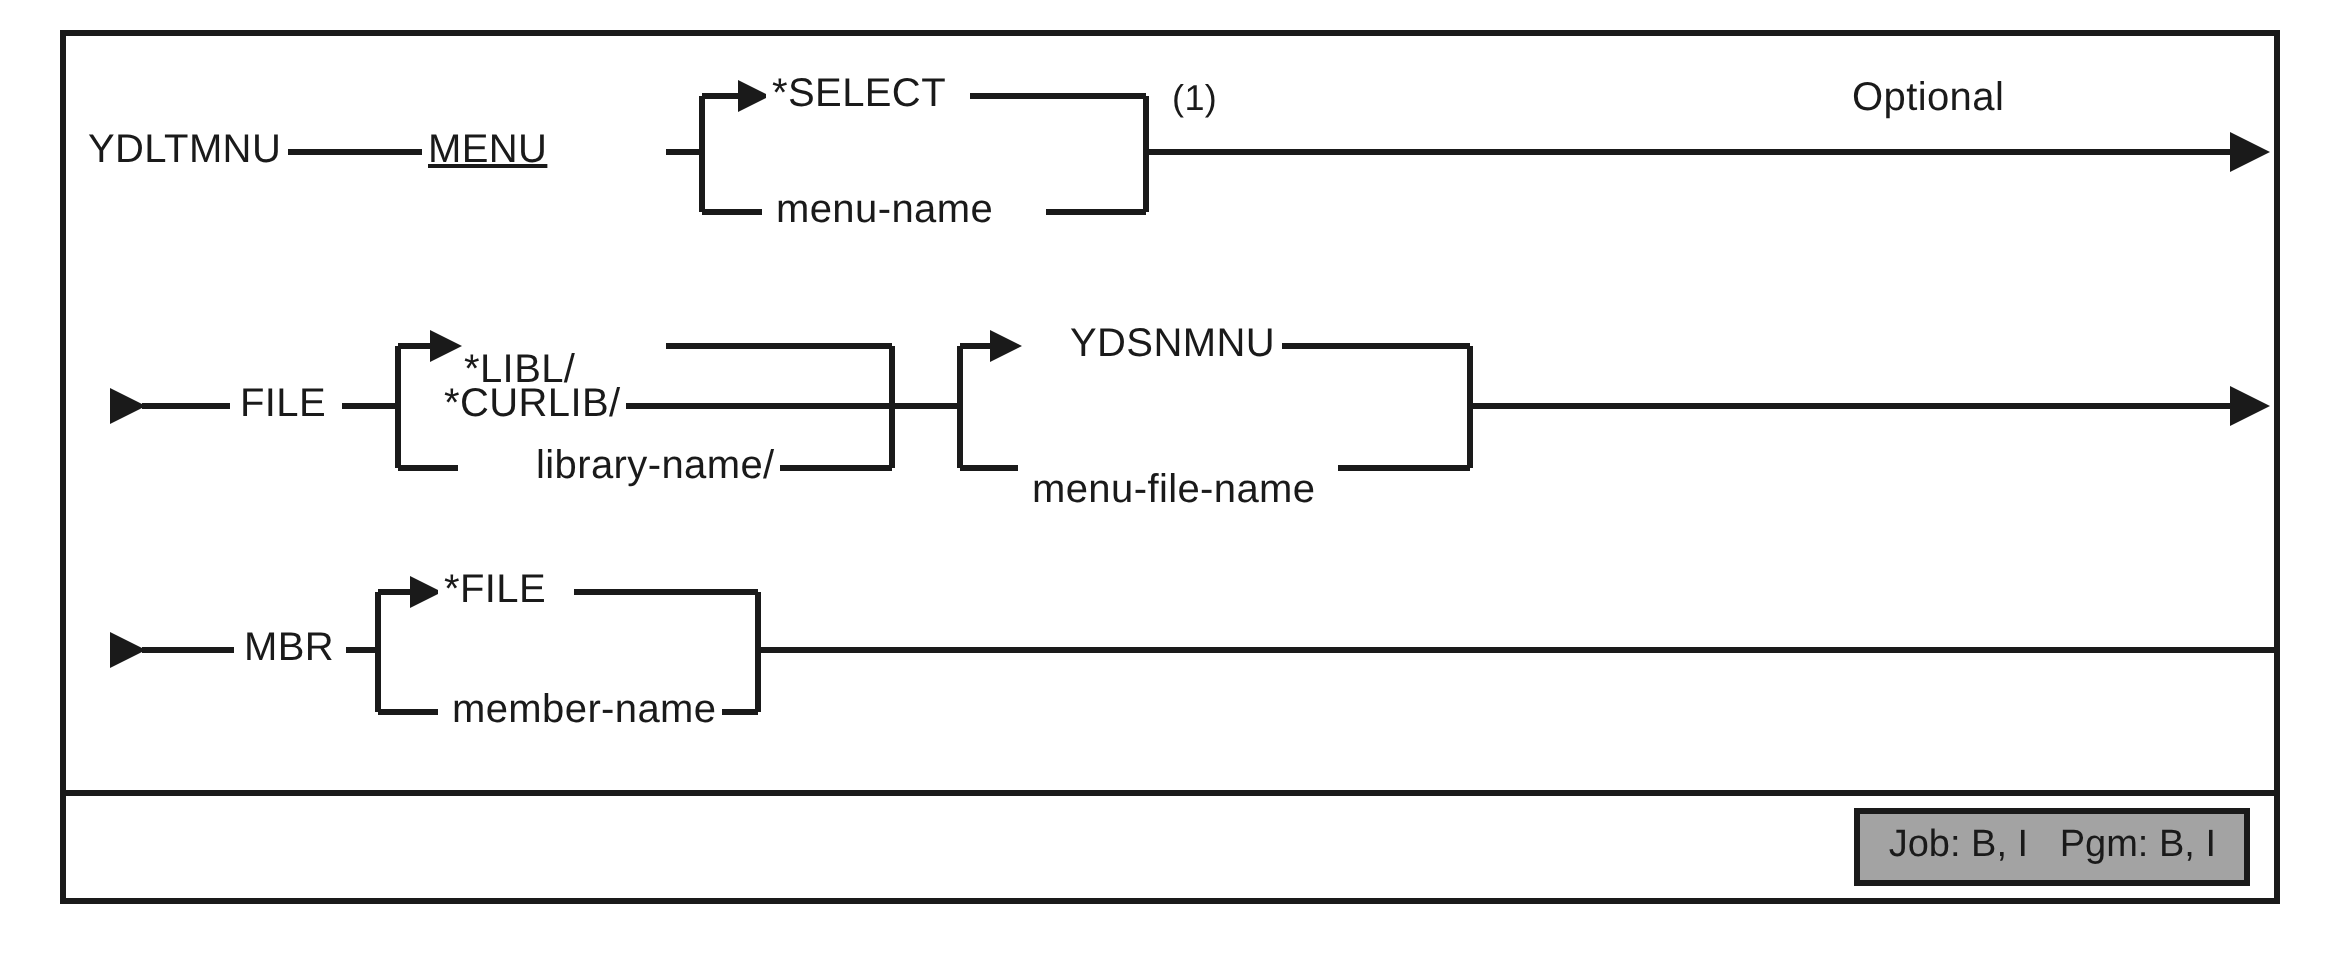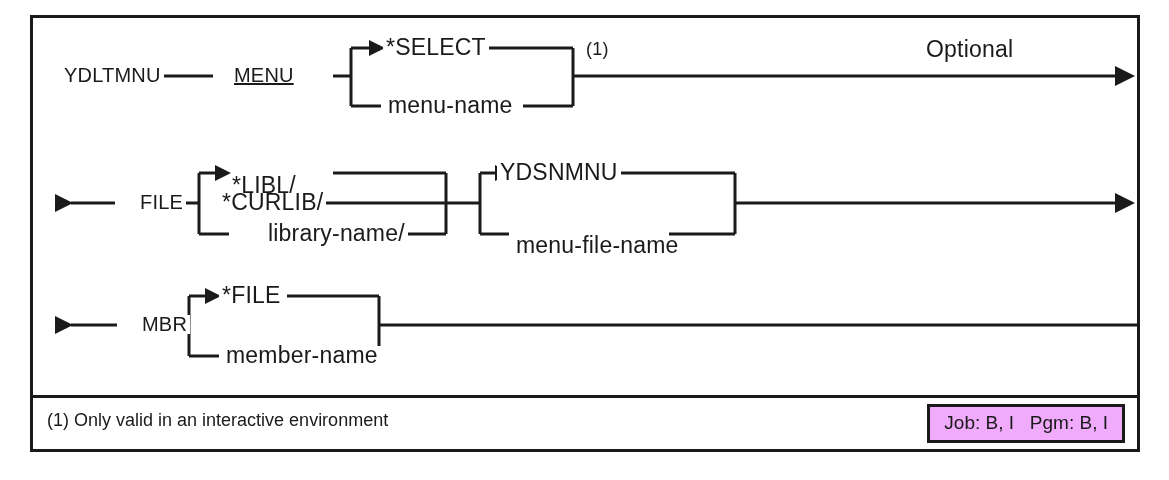--- a/index.html
+++ b/index.html
@@ -21,7 +21,7 @@
   
   .lbl{
     position:absolute;
-    font-size:23px;
+    font-size:20px;
     line-height:19px;
     letter-spacing:.2px;
     white-space:nowrap;

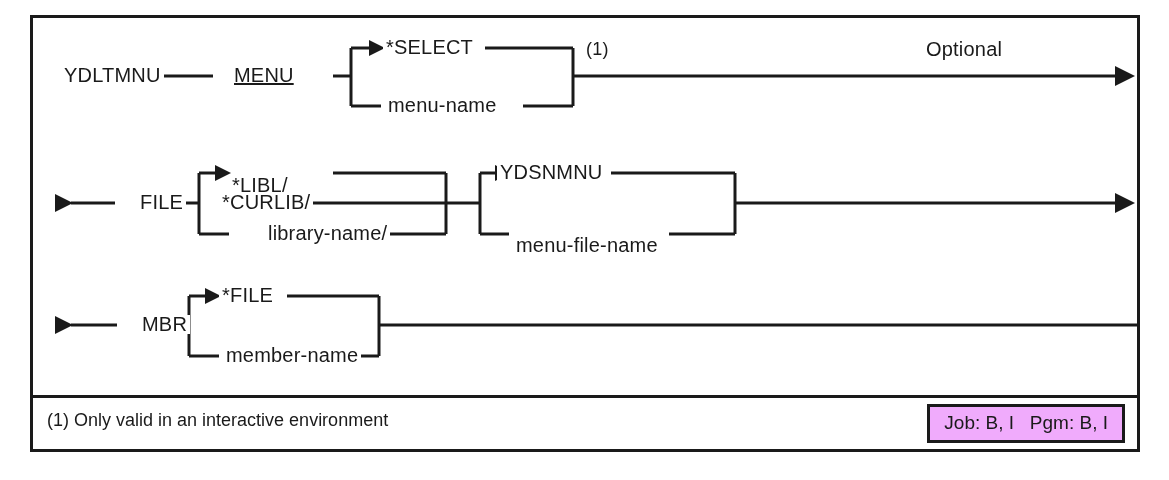--- a/index.html
+++ b/index.html
@@ -29,7 +29,7 @@
     background:#ffffff;
     padding:0 3px;
   }
-  .lbl.big{font-size:20px;margin-left:20px;}
+  .lbl.big{font-size:20px;}
   .lbl.footnote-ref{font-size:18px;}
 
   

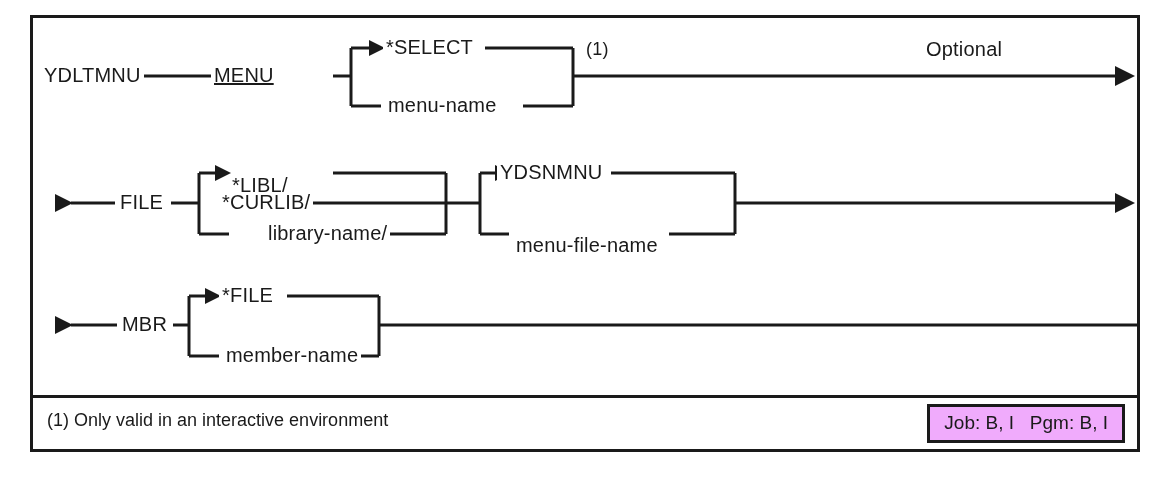--- a/index.html
+++ b/index.html
@@ -146,7 +146,7 @@
 
   <span class="lbl" style="left:200px;top:206px;margin-left:32px;">library-name/</span>
 
-  <span class="lbl" style="left:464px;top:145px;text-align:right;">YDSNMNU</span>
+  <span class="lbl" style="left:499px;top:145px;text-align:right;">YDSNMNU</span>
 
   <span class="lbl" style="left:480px;top:218px;">menu-file-name</span>
 

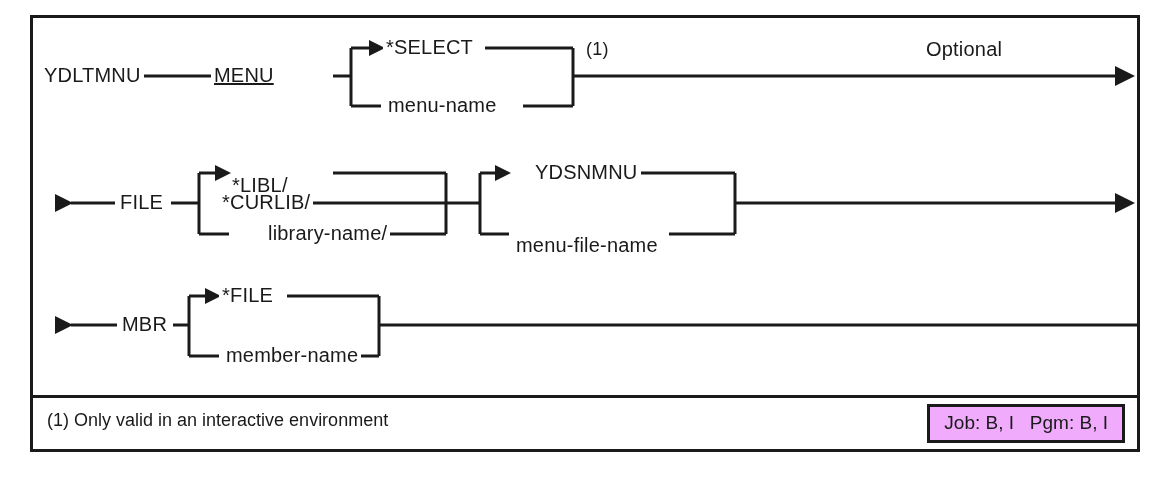--- a/index.html
+++ b/index.html
@@ -158,7 +158,6 @@
 
   <div id="footer-rule"></div>
 
-  <div id="footnote-text">(1) Only valid in an interactive environment</div>
 
   <div id="jobpgm-box">Job: B, I   Pgm: B, I</div>
 

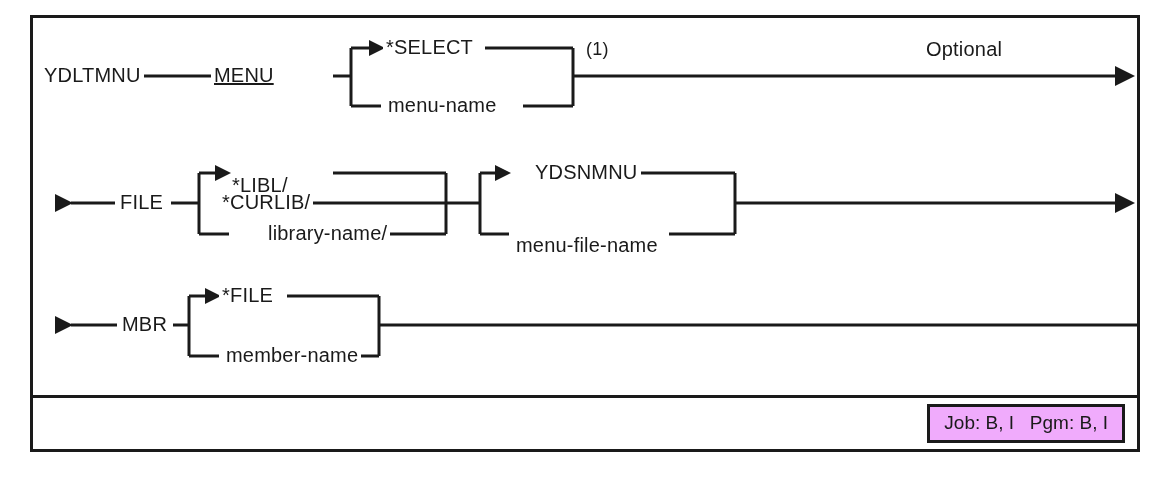--- a/index.html
+++ b/index.html
@@ -42,7 +42,7 @@
   #jobpgm-box{
     position:absolute;right:12px;top:386px;
     border:3px solid #1a1a1a;
-    background:#f0abfc;
+    background:#a3a3a3;
     padding:5px 14px 6px 14px;
     font-size:19px;
     white-space:pre;

